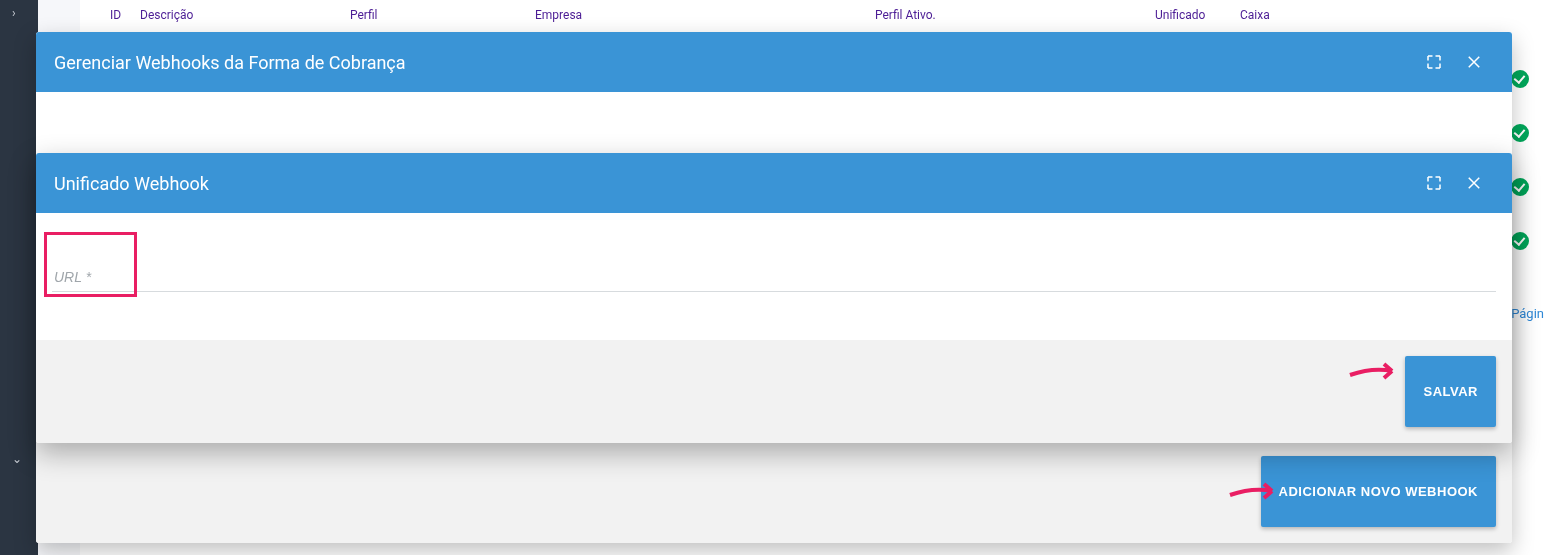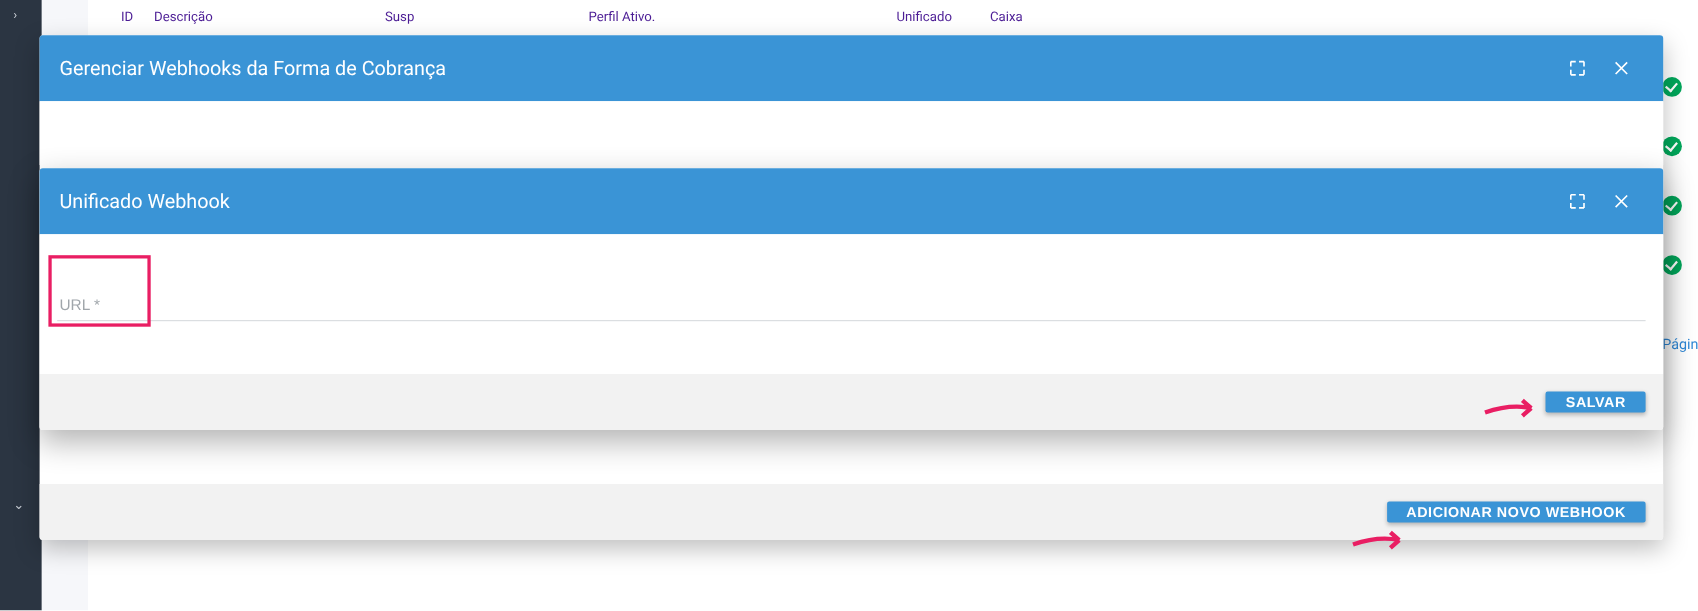--- a/index.html
+++ b/index.html
@@ -200,7 +200,7 @@
   <div class="thead">
     <span style="width:30px">ID</span>
     <span style="width:210px">Descrição</span>
-    <span style="width:185px">Susp</span>
+    <span style="width:185px">Perfil</span>
     <span style="width:280px">Perfil Ativo.</span>
     <span style="width:85px">Unificado</span>
     <span style="width:50px">Caixa</span>

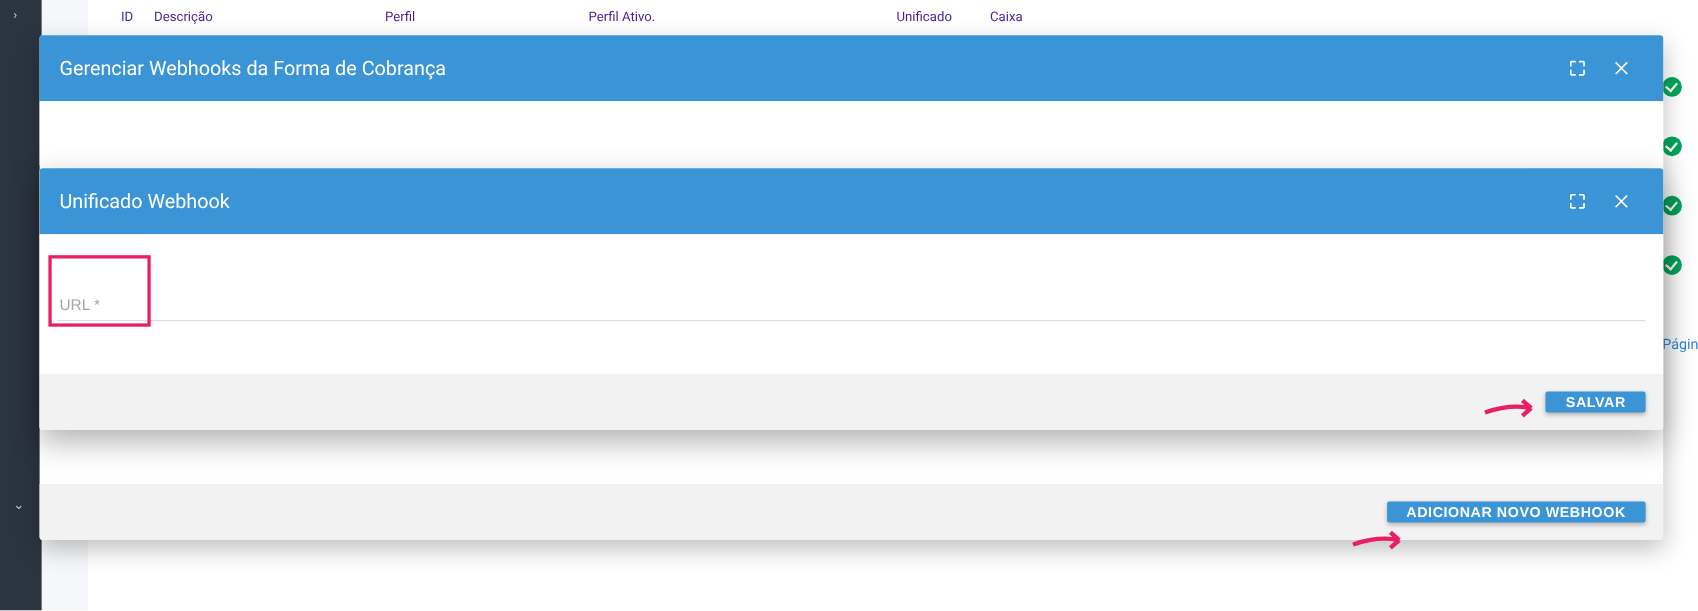--- a/index.html
+++ b/index.html
@@ -201,6 +201,7 @@
     <span style="width:30px">ID</span>
     <span style="width:210px">Descrição</span>
     <span style="width:185px">Perfil</span>
+    <span style="width:340px">Empresa</span>
     <span style="width:280px">Perfil Ativo.</span>
     <span style="width:85px">Unificado</span>
     <span style="width:50px">Caixa</span>

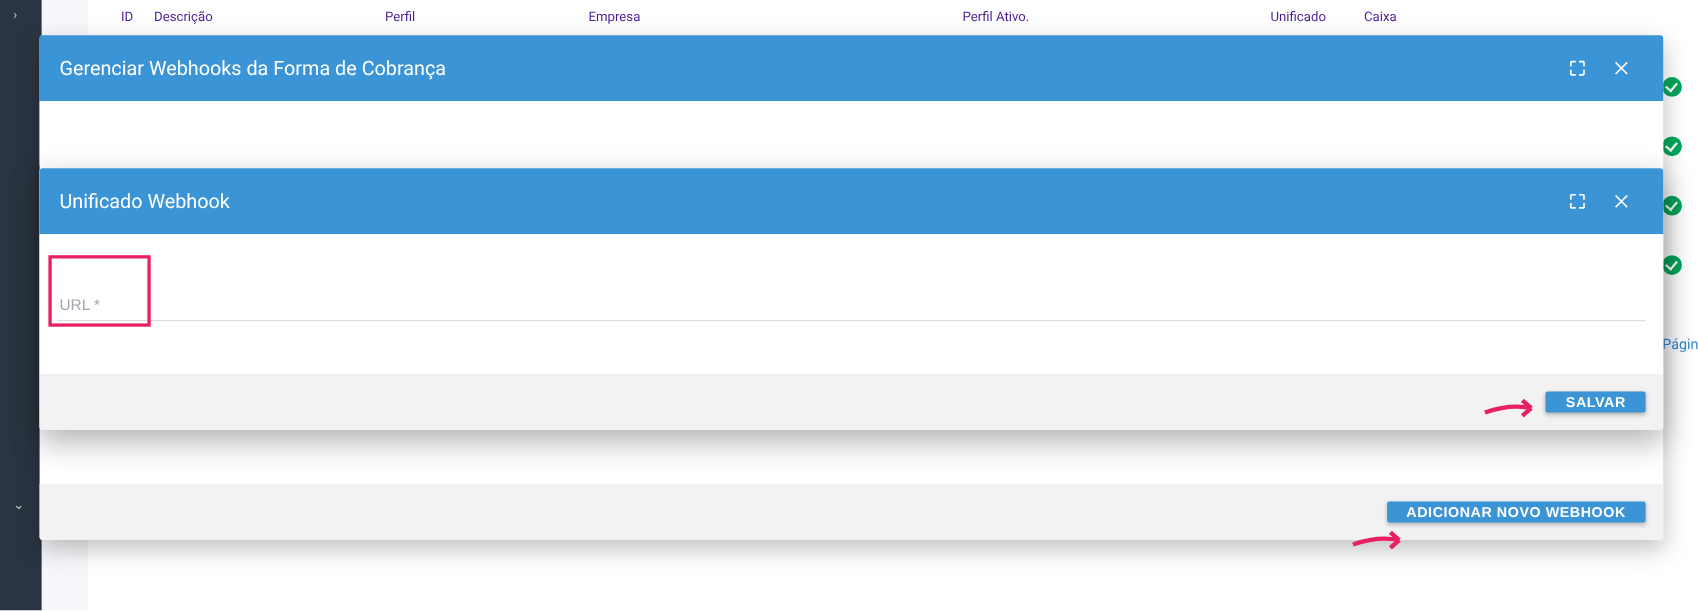--- a/index.html
+++ b/index.html
@@ -163,6 +163,7 @@
       color: #333;
       background: transparent;
       outline: none;
+      font-style: italic;
     }
     .url-input::placeholder { color: #a0a6ab; font-size: 14px; }
 

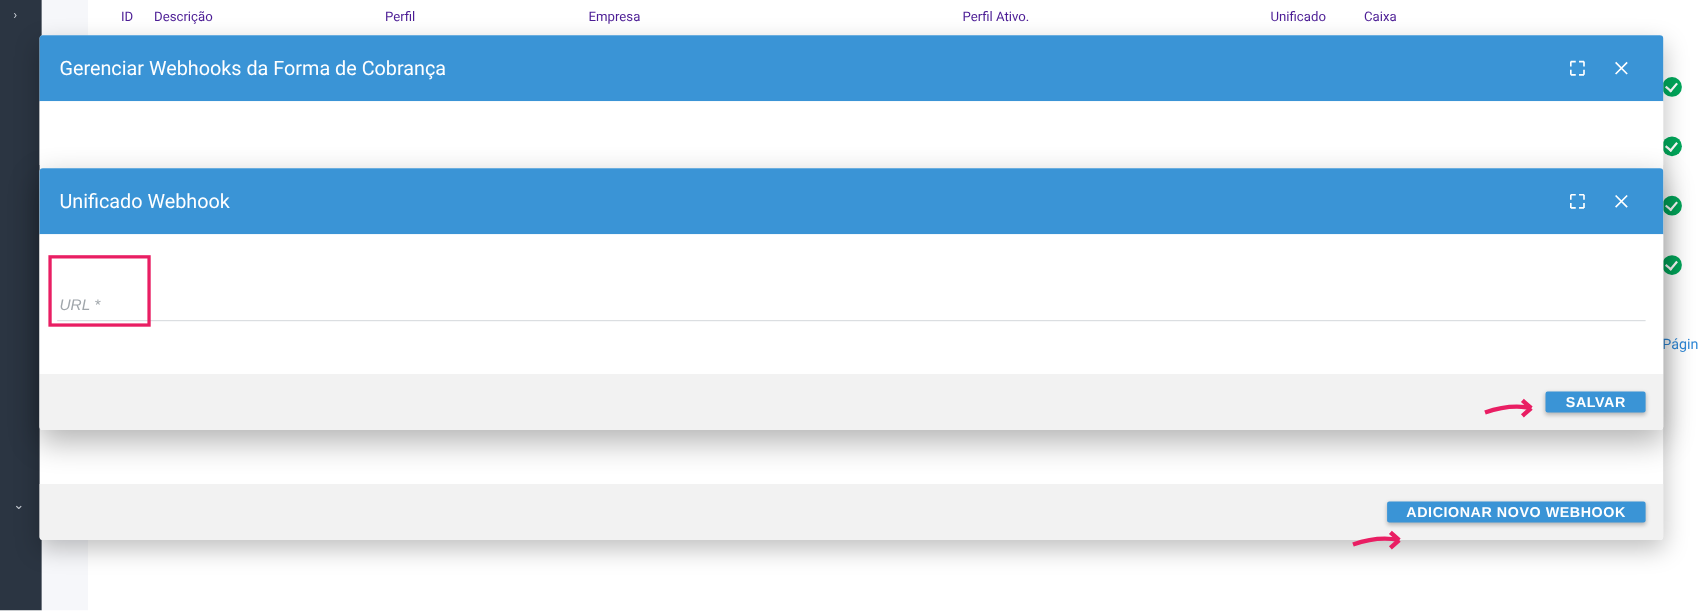--- a/index.html
+++ b/index.html
@@ -127,7 +127,7 @@
       background: #3a94d6;
       color: #fff;
       border: none;
-      padding: 2px 18px;
+      padding: 28px 18px;
       font-size: 13px;
       font-weight: 700;
       letter-spacing: 0.5px;

